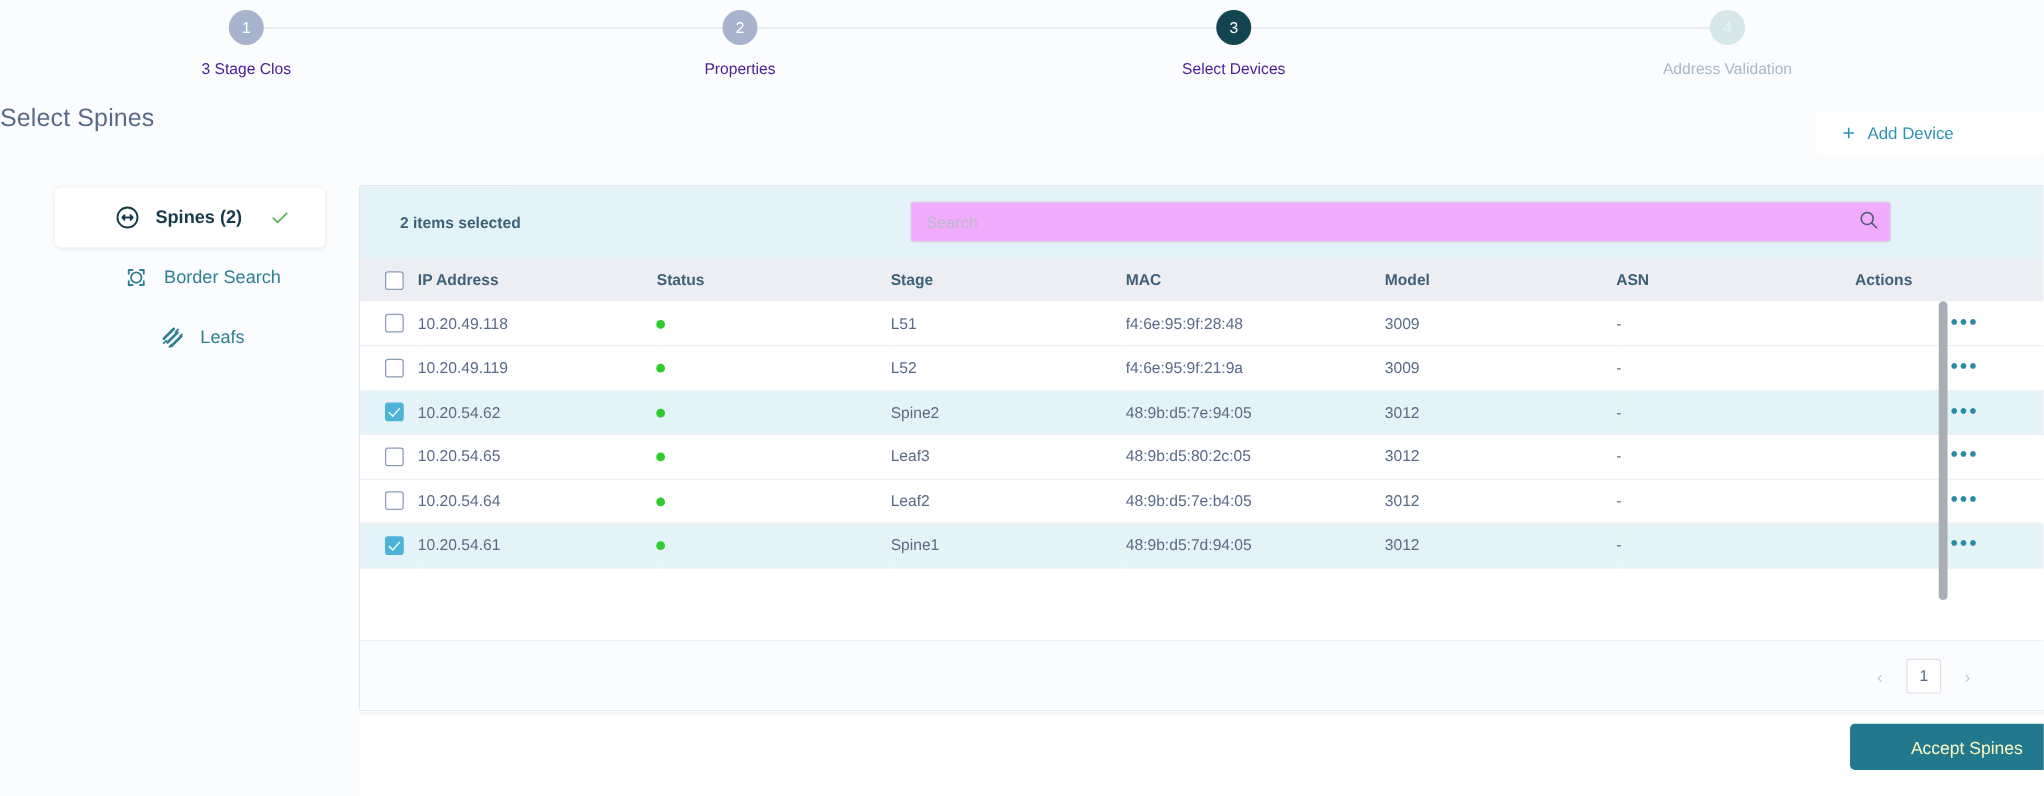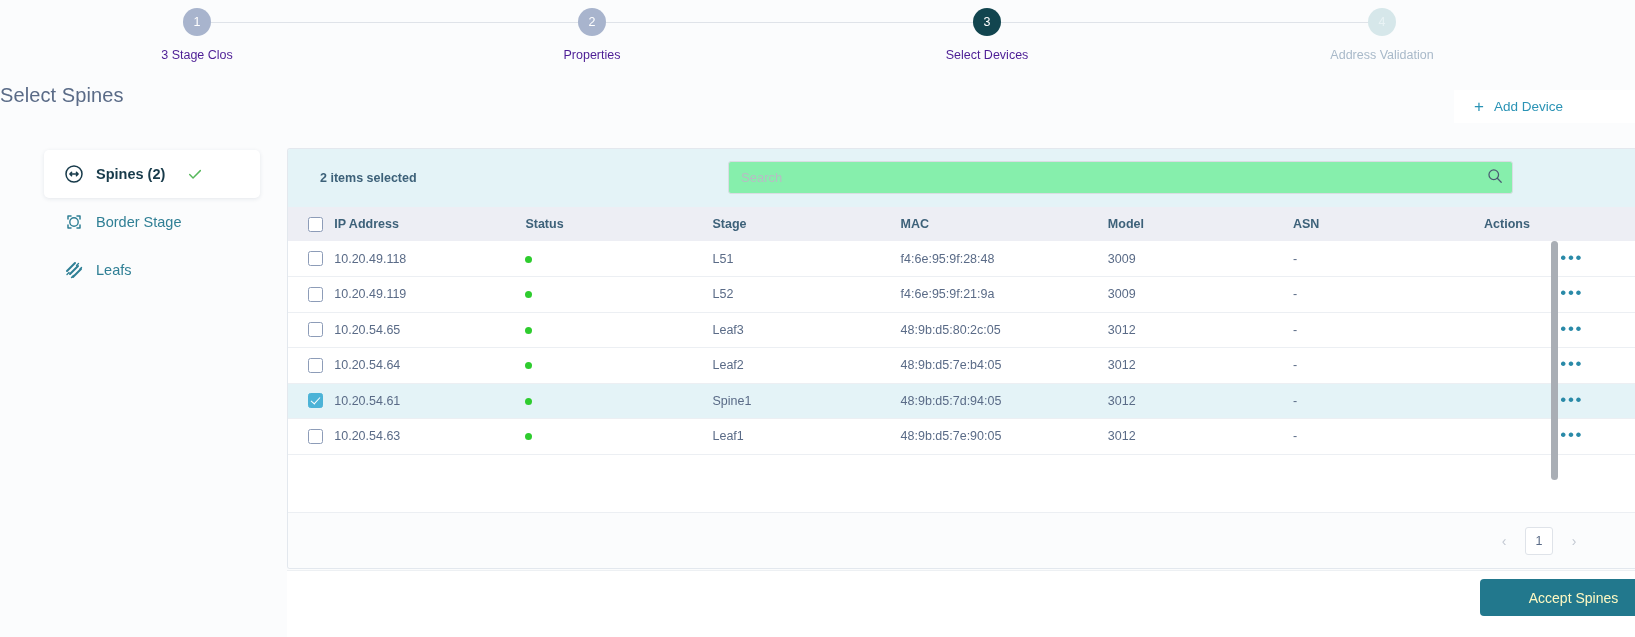--- a/index.html
+++ b/index.html
@@ -64,7 +64,7 @@
   .nav-item {
     display: flex; align-items: center; gap: 12px;
     height: 48px; padding-left: 20px; border-radius: 5px;
-    font-size: 14.5px; color: #2f7f95; cursor: pointer;
+    font-size: 14.5px; color: #2f7f95; cursor: pointer; justify-content: center;
   }
   .nav-item.active {
     background: #ffffff; color: #173a4a; font-weight: bold;

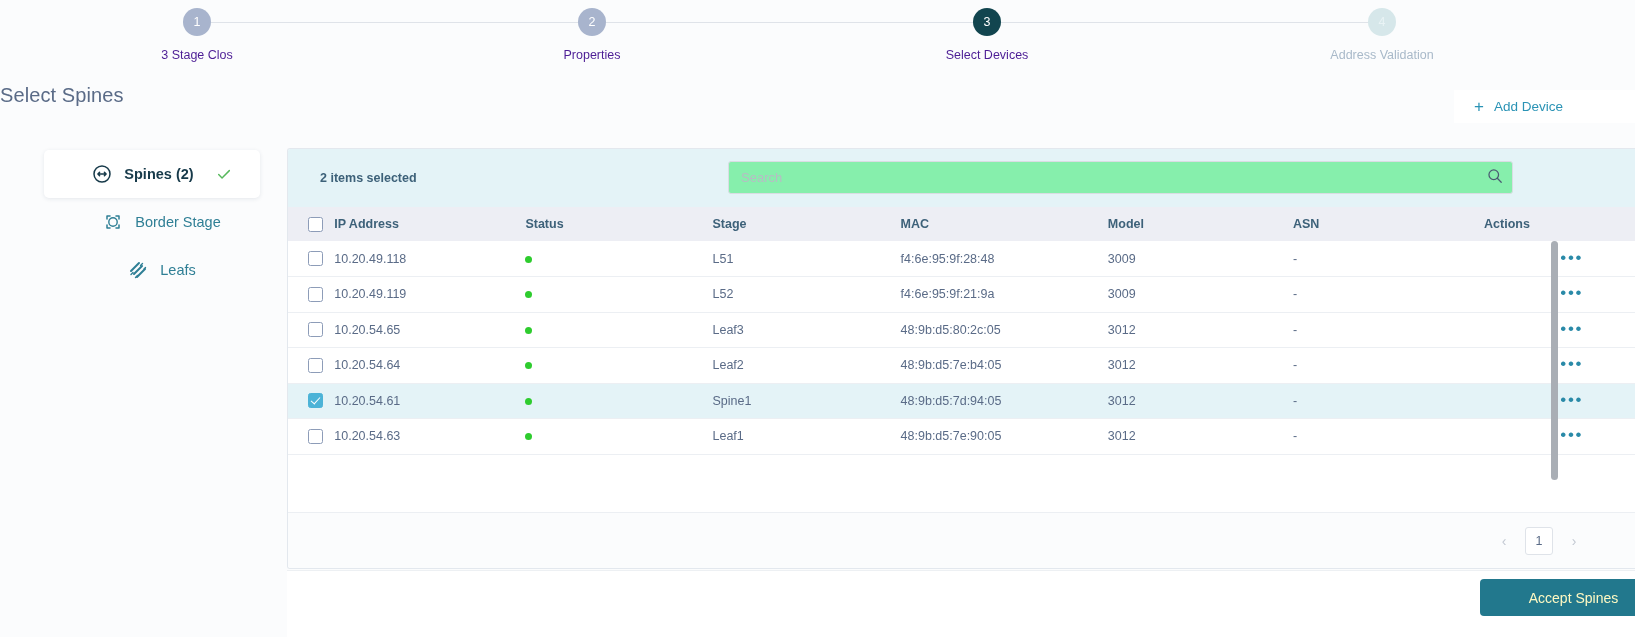--- a/index.html
+++ b/index.html
@@ -93,7 +93,7 @@
   .search-wrap {
     position: absolute; left: 440px; top: 12px;
     width: 785px; height: 33px;
-    background: #86efac; border: 1px solid #d9dde3; border-radius: 3px;
+    background: #f0abfc; border: 1px solid #d9dde3; border-radius: 3px;
     display: flex; align-items: center;
   }
   .search-input {

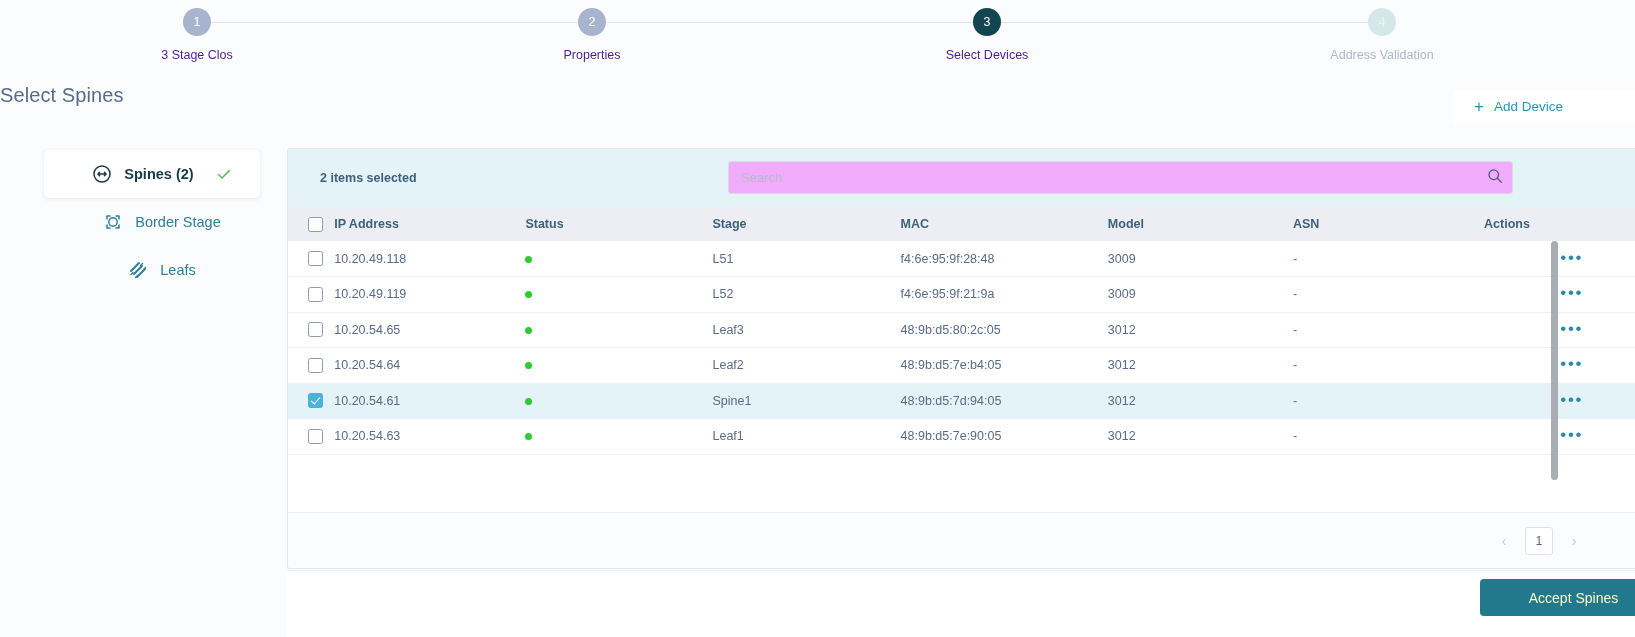--- a/index.html
+++ b/index.html
@@ -245,7 +245,7 @@
           <path d="M4 4h3M4 4v3M16 4h-3M16 4v3M4 16h3M4 16v-3M16 16h-3M16 16v-3" fill="none" stroke="#2f7f95" stroke-width="1.5" stroke-linecap="round"></path>
         </svg>
       </span>
-      <span>Border Stage</span>
+      <span>Border Search</span>
     </div>
 
     <div class="nav-item">

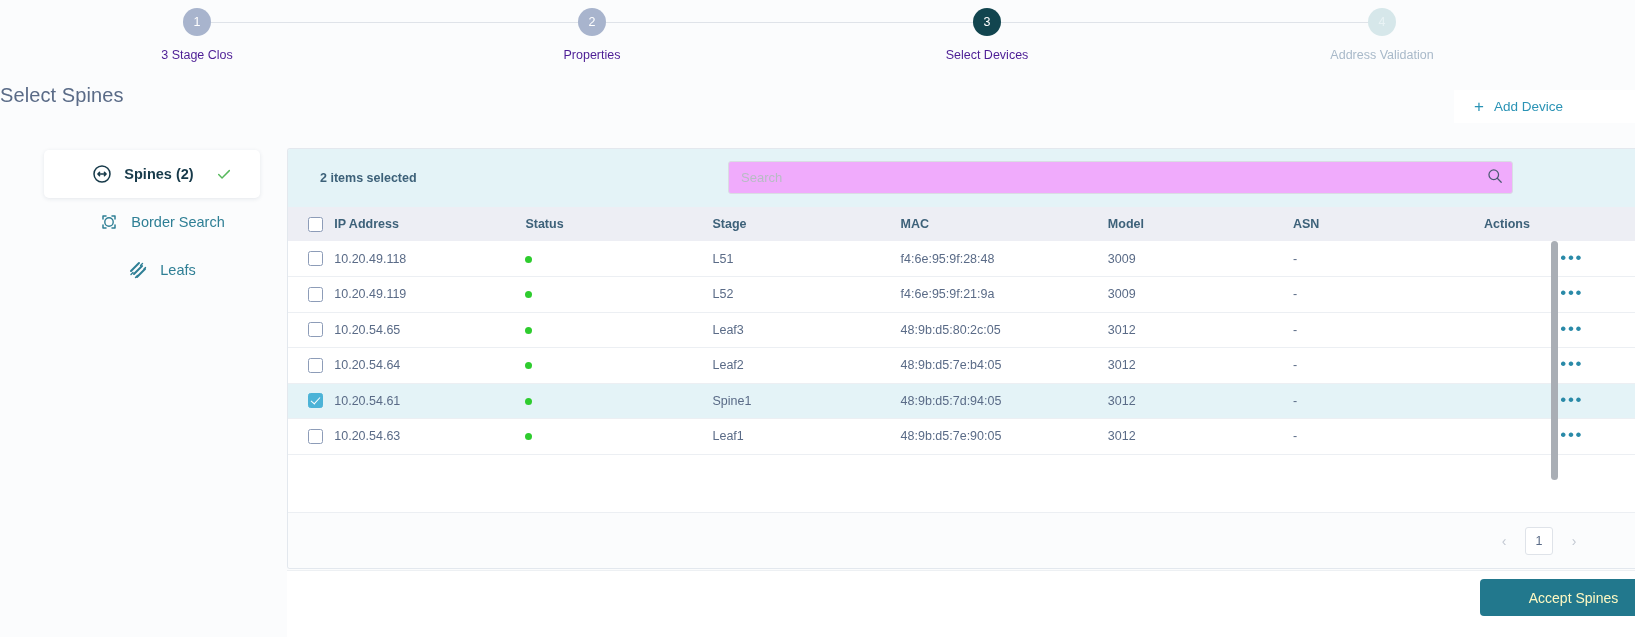--- a/index.html
+++ b/index.html
@@ -312,6 +312,16 @@
             <td class="c-asn">-</td>
             <td class="c-act"><button class="dots-btn">•••</button></td>
           </tr>
+          <tr class="sel">
+            <td class="c-chk"><span class="chkbox on"></span></td>
+            <td class="c-ip">10.20.54.62</td>
+            <td class="c-st"><span class="dot"></span></td>
+            <td class="c-name">Spine2</td>
+            <td class="c-mac">48:9b:d5:7e:94:05</td>
+            <td class="c-model">3012</td>
+            <td class="c-asn">-</td>
+            <td class="c-act"><button class="dots-btn">•••</button></td>
+          </tr>
           <tr>
             <td class="c-chk"><span class="chkbox"></span></td>
             <td class="c-ip">10.20.54.65</td>

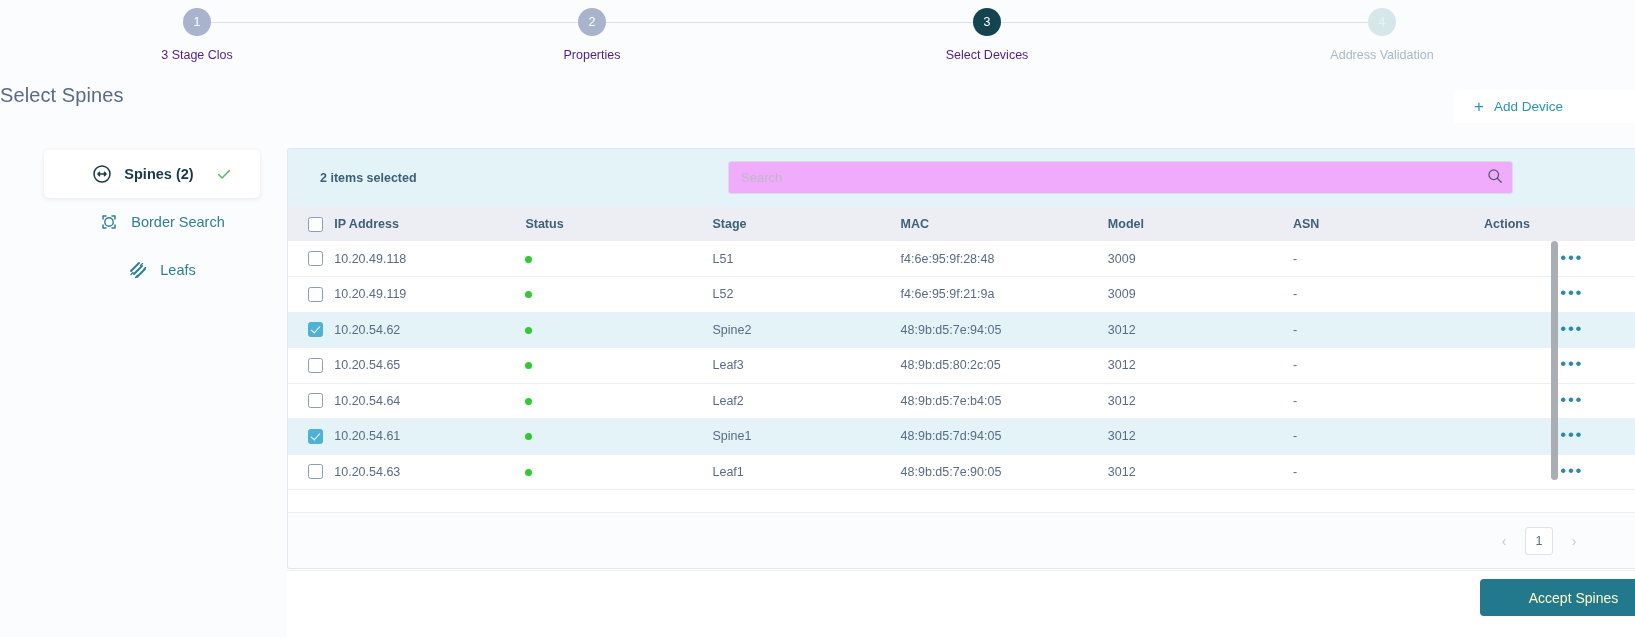--- a/index.html
+++ b/index.html
@@ -352,16 +352,6 @@
             <td class="c-asn">-</td>
             <td class="c-act"><button class="dots-btn">•••</button></td>
           </tr>
-          <tr>
-            <td class="c-chk"><span class="chkbox"></span></td>
-            <td class="c-ip">10.20.54.63</td>
-            <td class="c-st"><span class="dot"></span></td>
-            <td class="c-name">Leaf1</td>
-            <td class="c-mac">48:9b:d5:7e:90:05</td>
-            <td class="c-model">3012</td>
-            <td class="c-asn">-</td>
-            <td class="c-act"><button class="dots-btn">•••</button></td>
-          </tr>
         </tbody>
     </table>
 

